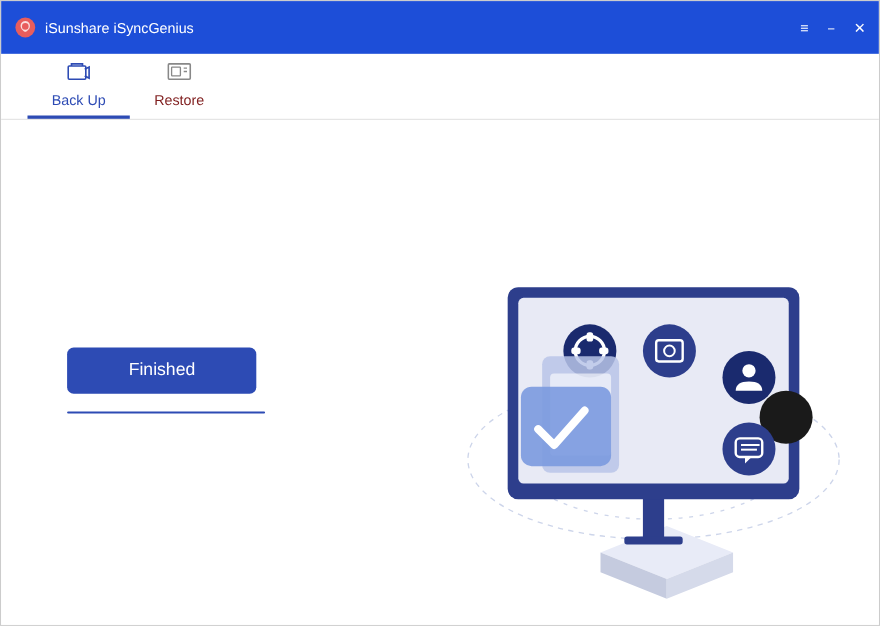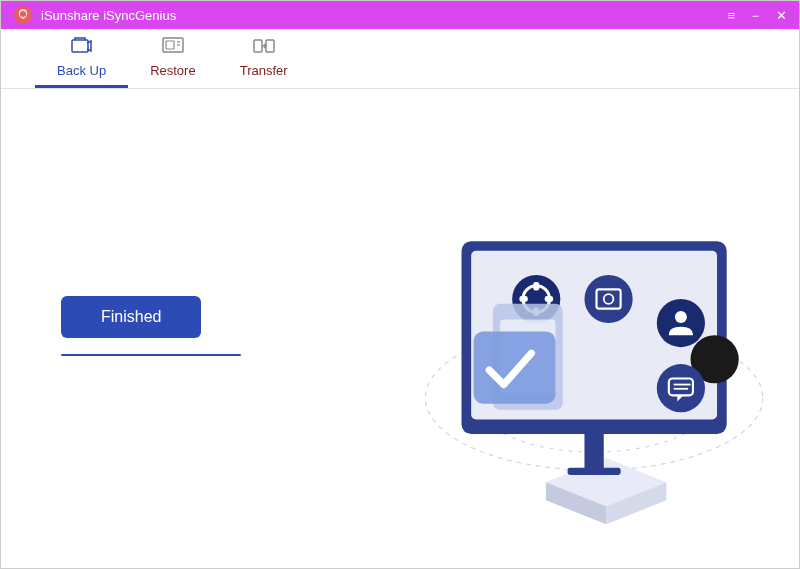--- a/index.html
+++ b/index.html
@@ -15,8 +15,8 @@
 
     
     .title-bar {
-      background: #d946ef;
-      height: 28px;
+      background: #1d4ed8;
+      height: 48px;
       display: flex;
       align-items: center;
       padding: 0 12px;

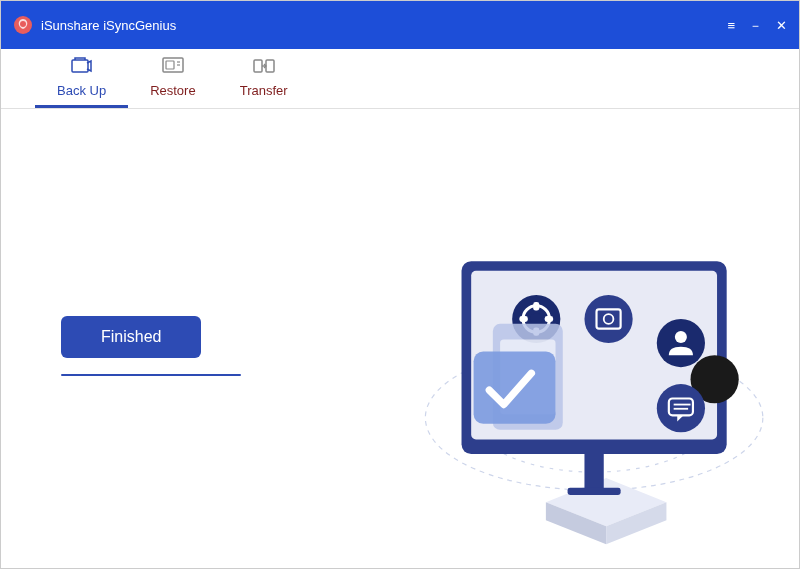--- a/index.html
+++ b/index.html
@@ -57,7 +57,7 @@
       display: flex;
       align-items: stretch;
       height: 60px;
-      padding: 0 34px;
+      padding: 0 24px;
     }
 
     .nav-tab {

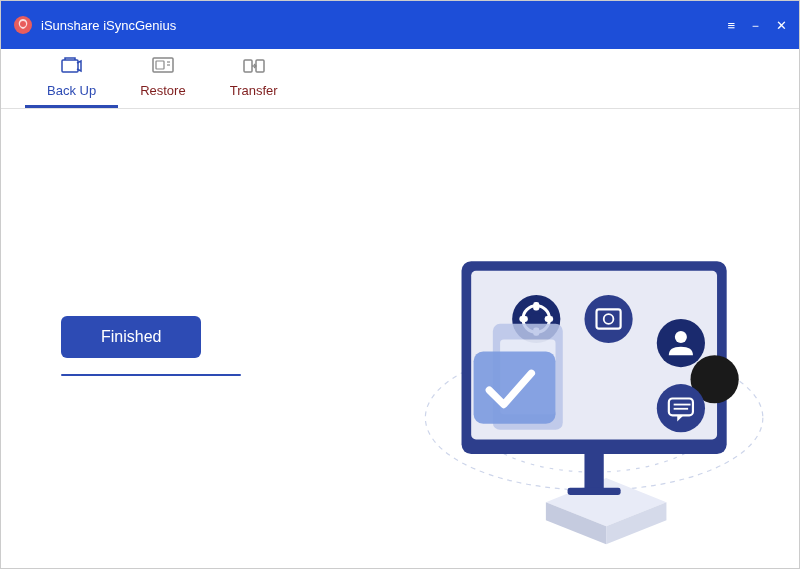--- a/index.html
+++ b/index.html
@@ -184,17 +184,6 @@
     </span>
     <span>Restore</span>
   </div>
-  <div class="nav-tab">
-    <span class="nav-tab-icon">
-      <svg width="22" height="18" viewBox="0 0 22 18">
-        <rect x="1" y="4" width="8" height="12" rx="1" fill="none" stroke="#888" stroke-width="1.5"></rect>
-        <rect x="13" y="4" width="8" height="12" rx="1" fill="none" stroke="#888" stroke-width="1.5"></rect>
-        <path d="M9 10 L13 10" stroke="#888" stroke-width="1.5"></path>
-        <path d="M11 8 L13 10 L11 12" fill="none" stroke="#888" stroke-width="1.2"></path>
-      </svg>
-    </span>
-    <span>Transfer</span>
-  </div>
 </div>
 
 <div class="main-content">

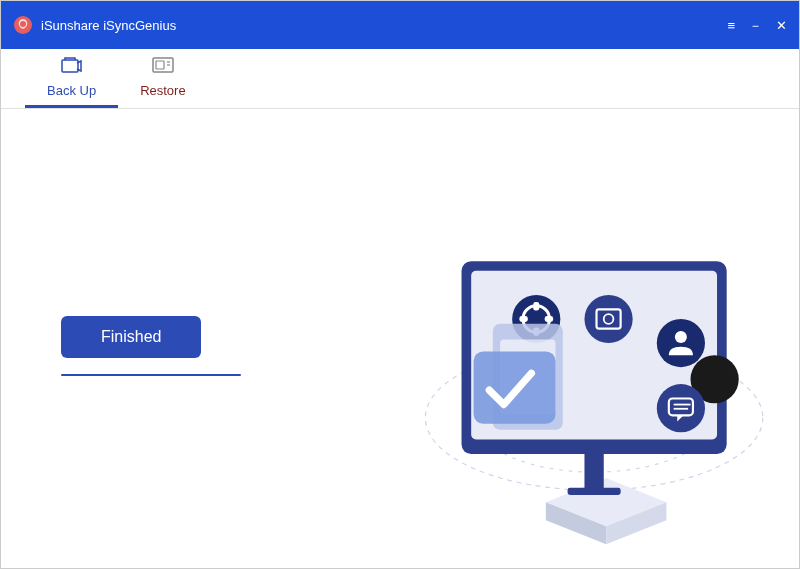--- a/index.html
+++ b/index.html
@@ -114,7 +114,7 @@
       color: #fff;
       border: none;
       border-radius: 6px;
-      padding: 12px 40px;
+      padding: 12px 56px;
       font-size: 16px;
       font-weight: 500;
       cursor: pointer;

